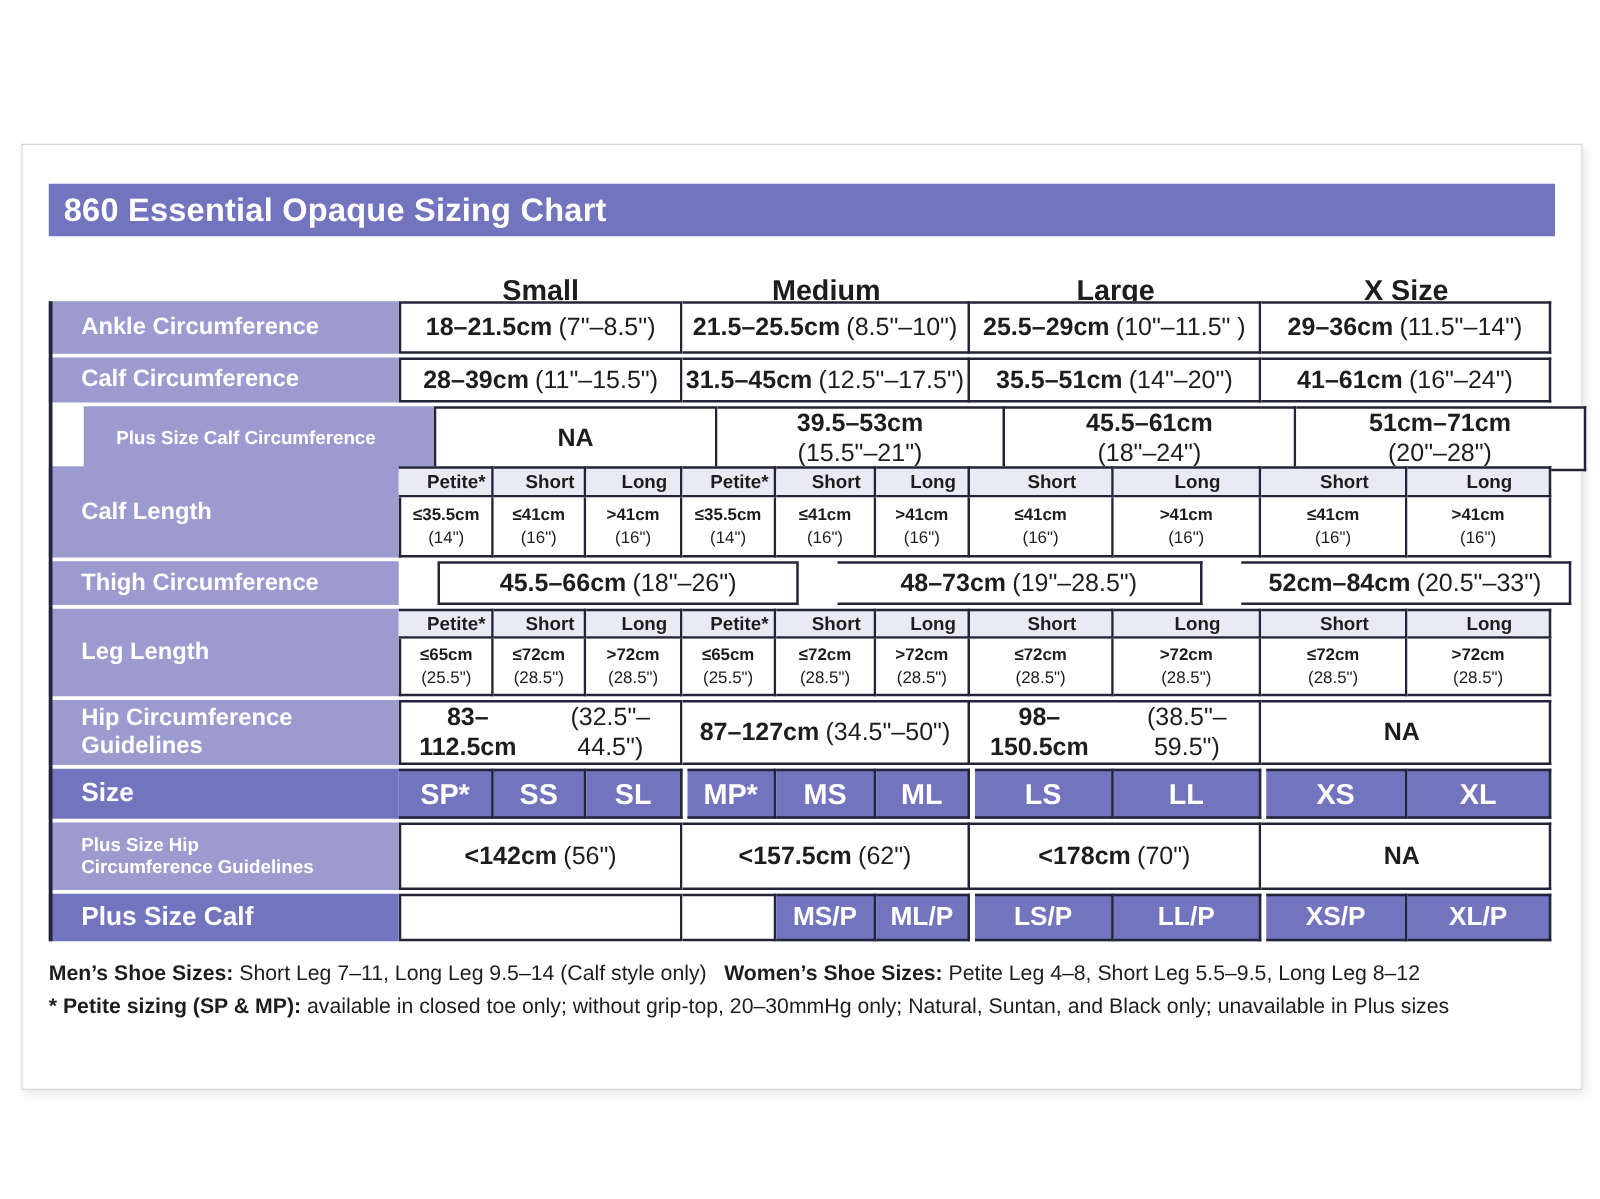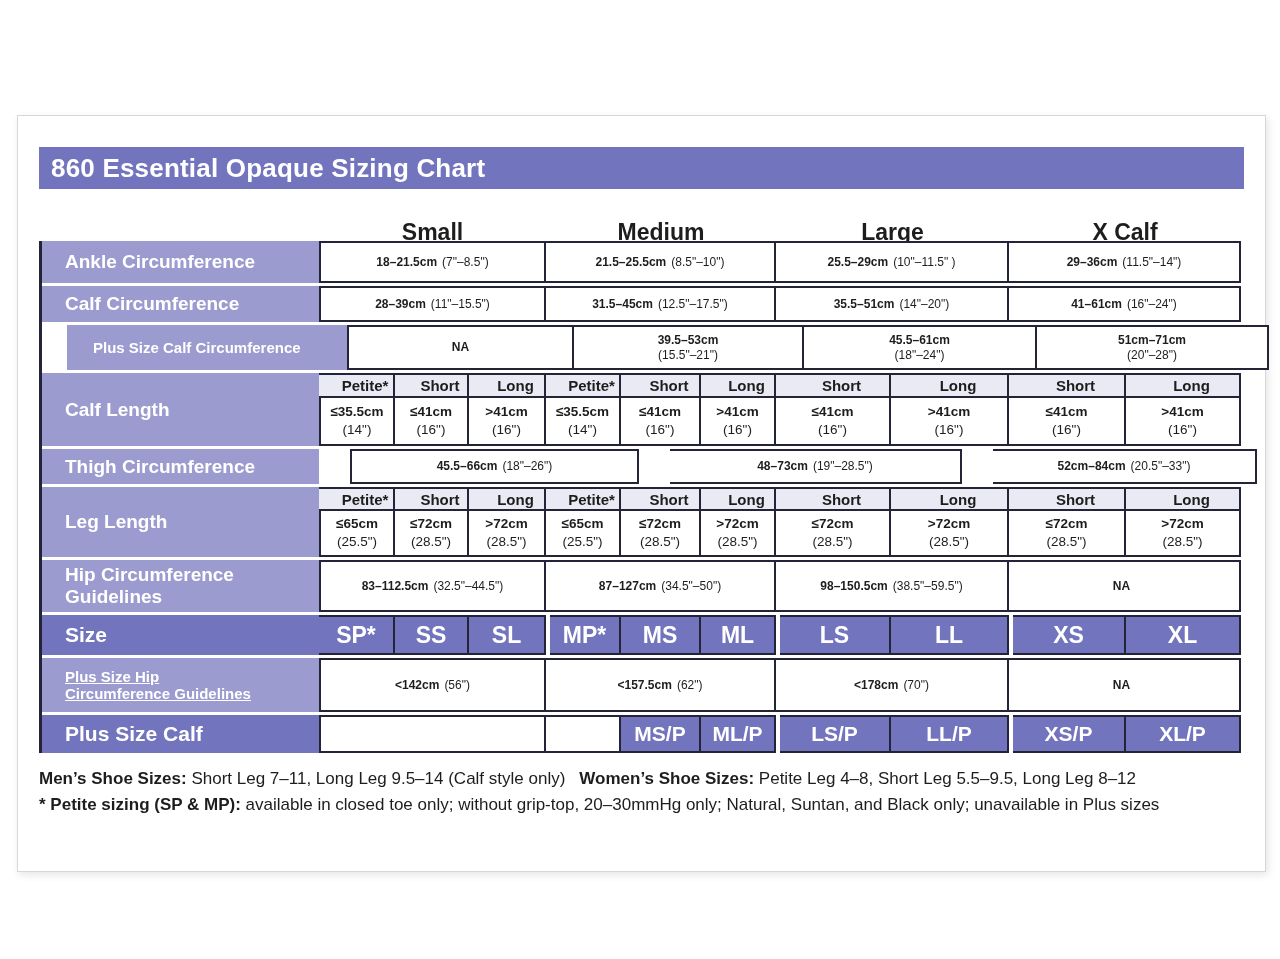--- a/index.html
+++ b/index.html
@@ -97,7 +97,7 @@
       <div class="hcell span3">Small</div>
       <div class="hcell span3">Medium</div>
       <div class="hcell span2">Large</div>
-      <div class="hcell span2">X Calf</div>
+      <div class="hcell span2">X Size</div>
     </div>
 
     <div class="row r-ankle">

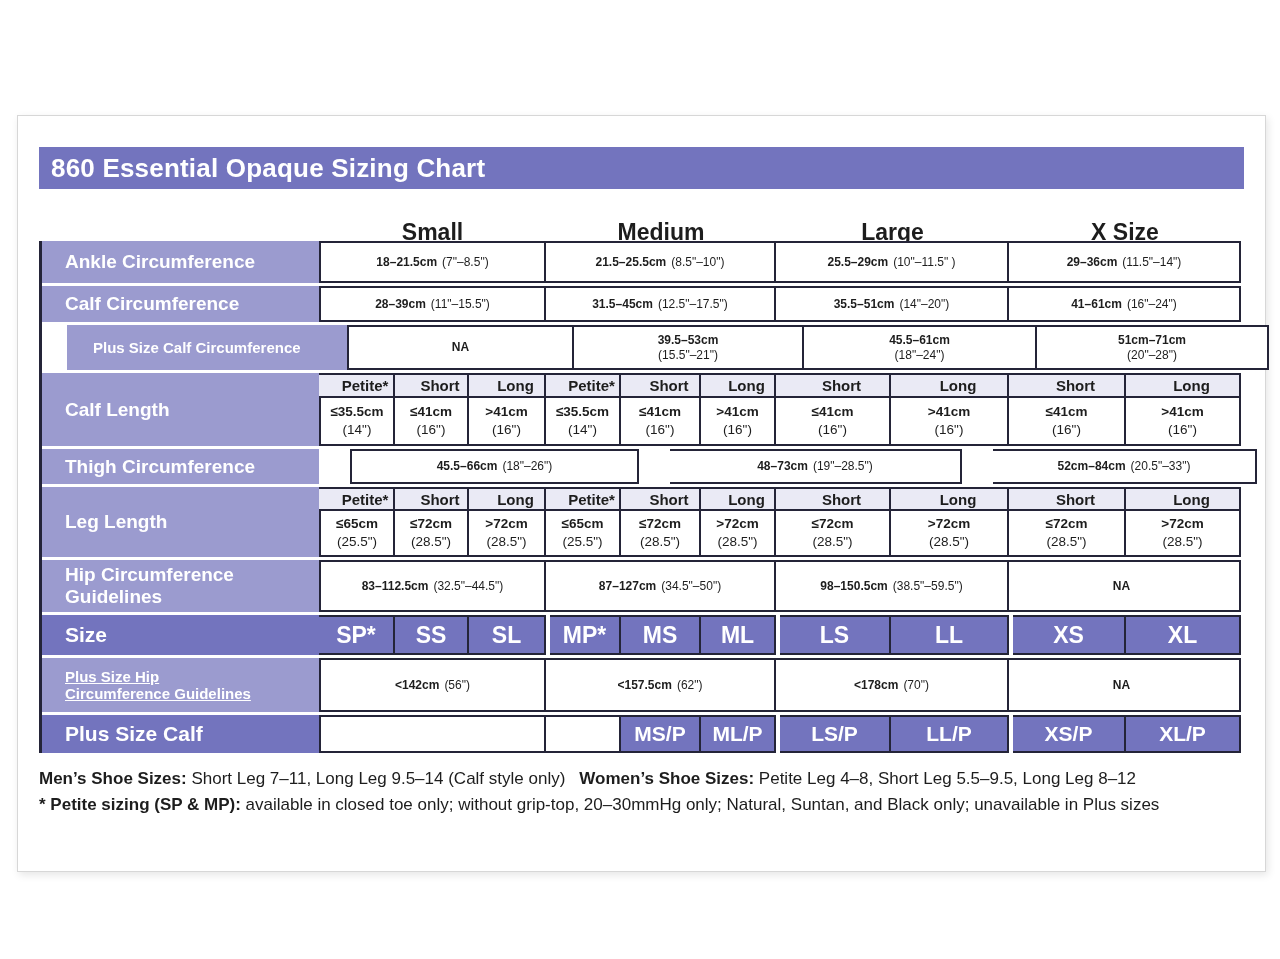--- a/index.html
+++ b/index.html
@@ -55,7 +55,7 @@
   .cell{
     background:#fff;border:2px solid var(--bd);border-left:0;
     display:flex;align-items:center;justify-content:center;
-    text-align:center;font-size:12px;line-height:1.2;
+    text-align:center;font-size:20px;line-height:1.2;
   }
   .bl{border-left:2px solid var(--bd);}
   .cm{font-weight:bold;}

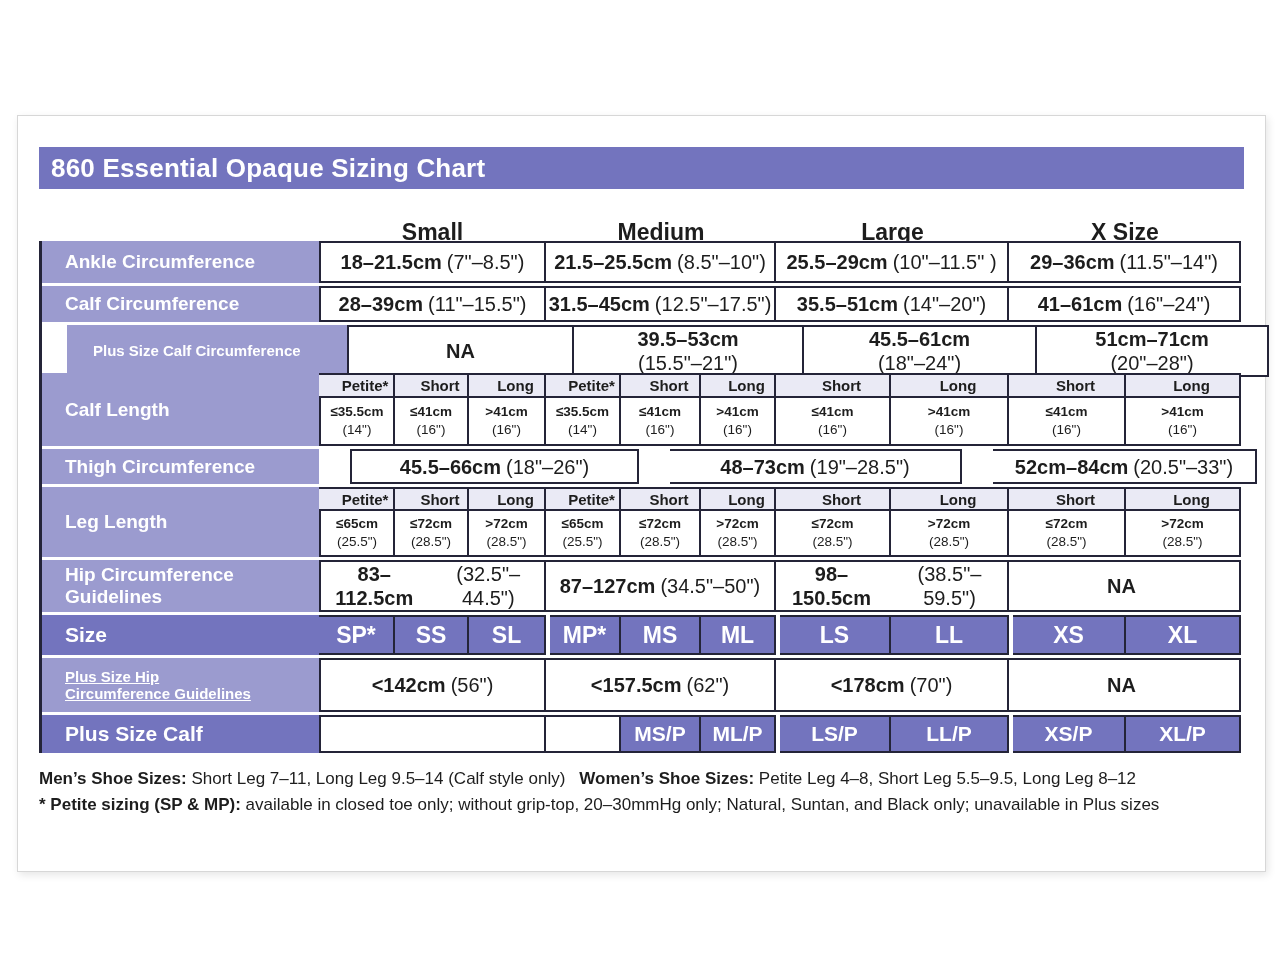--- a/index.html
+++ b/index.html
@@ -50,7 +50,7 @@
   .lbl.sm{font-size:15px;}
   .lbl.big{background:var(--purple);font-size:21px;}
   .lbl .wrapspan{display:block;}
-  .lbl .w190{max-width:190px;text-decoration:underline;}
+  .lbl .w190{max-width:190px;}
   .lbl .w200{max-width:200px;}
   .cell{
     background:#fff;border:2px solid var(--bd);border-left:0;

